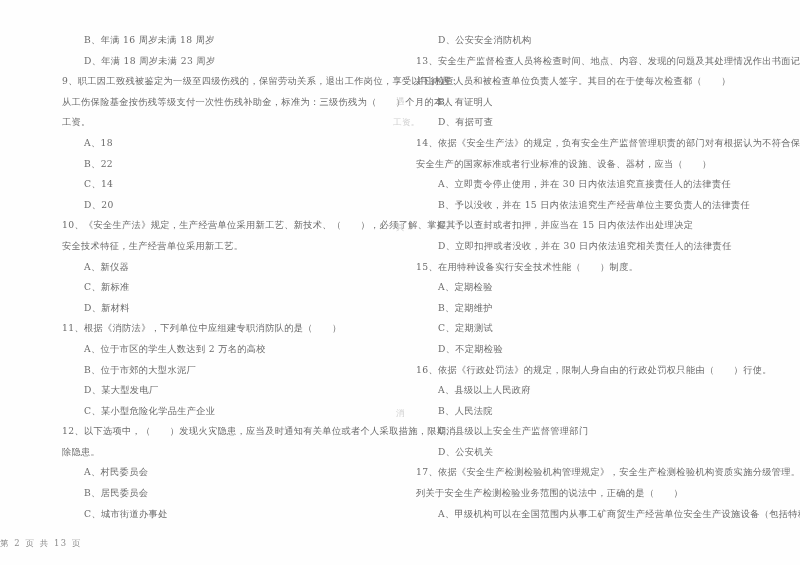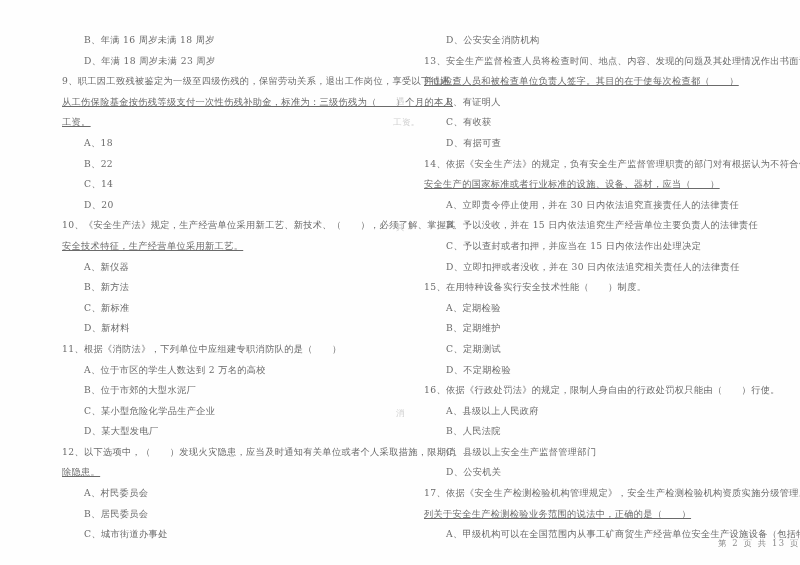--- a/index.html
+++ b/index.html
@@ -38,7 +38,7 @@
     box-sizing: border-box;
   }
   .col-left  { margin-left: 62px; margin-right: 0px; }
-  .col-right { margin-left: 12px; }
+  .col-right { margin-left: 4px; }
 
   
   .q-stem {

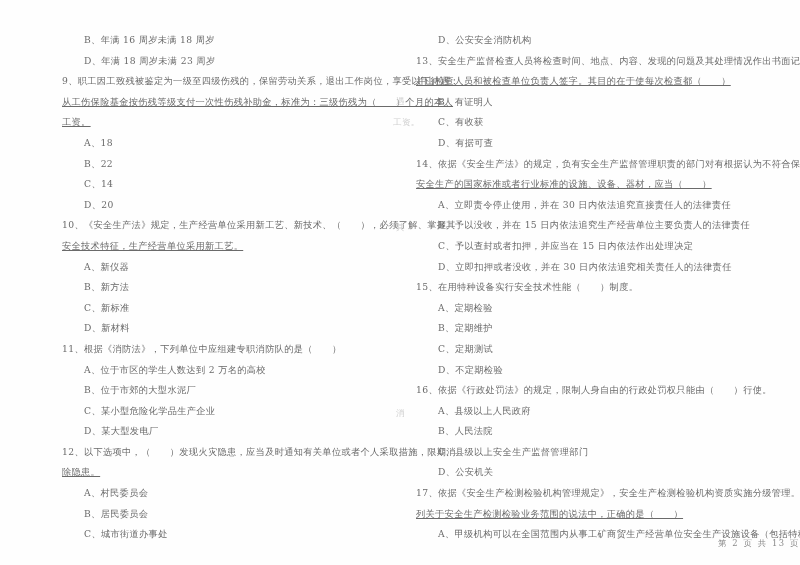--- a/index.html
+++ b/index.html
@@ -66,7 +66,6 @@
     color: #6a6a6a;
     margin: 0;
     white-space: normal;
-    text-decoration: underline;
   }
   .overflow-line {
     white-space: nowrap;

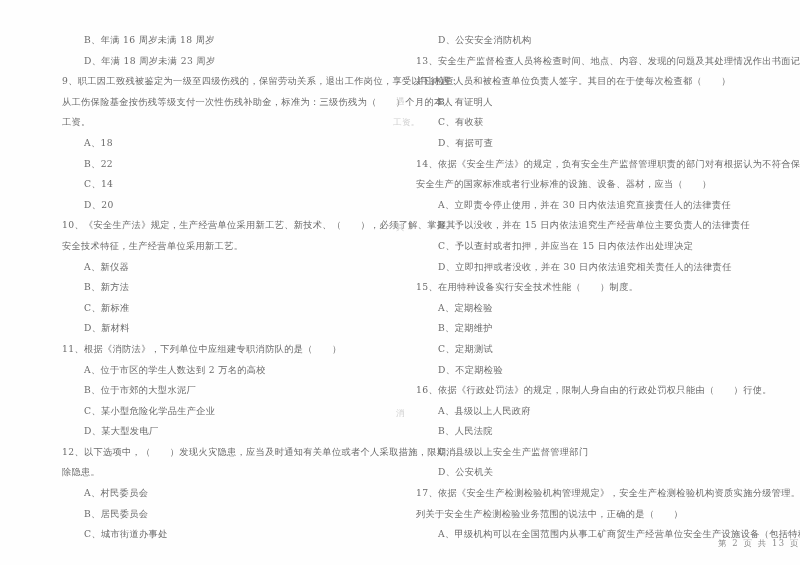--- a/index.html
+++ b/index.html
@@ -133,7 +133,6 @@
       <p class="q-stem overflow-line">13、安全生产监督检查人员将检查时间、地点、内容、发现的问题及其处理情况作出书面记录，</p>
       <p class="q-cont overflow-line">并山检查人员和被检查单位负责人签字。其目的在于使每次检查都（　　）</p>
       <p class="q-opt">B、有证明人</p>
-      <p class="q-opt">C、有收获</p>
       <p class="q-opt">D、有据可查</p>
       <p class="q-stem overflow-line">14、依据《安全生产法》的规定，负有安全生产监督管理职责的部门对有根据认为不符合保障</p>
       <p class="q-cont">安全生产的国家标准或者行业标准的设施、设备、器材，应当（　　）</p>

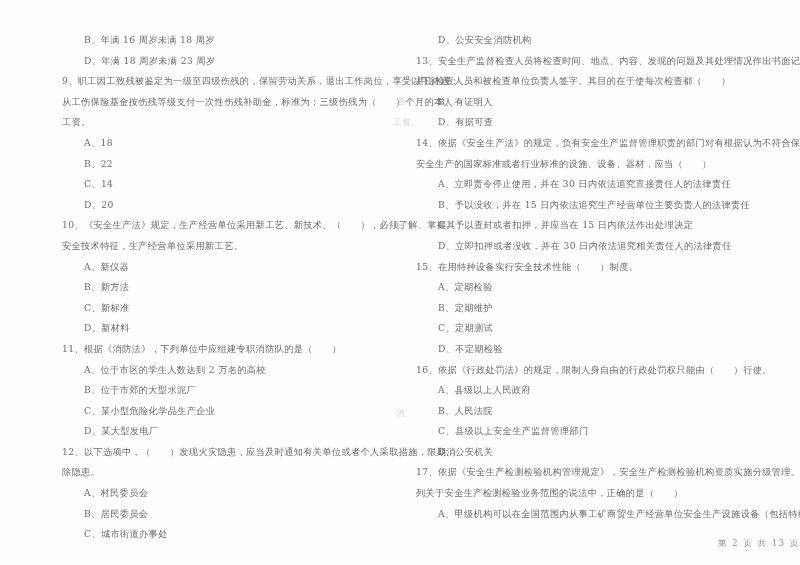--- a/index.html
+++ b/index.html
@@ -113,7 +113,6 @@
       <p class="q-stem overflow-line">10、《安全生产法》规定，生产经营单位采用新工艺、新技术、（　　），必须了解、掌握其</p>
       <p class="q-cont">安全技术特征，生产经营单位采用新工艺。</p>
       <p class="q-opt">A、新仪器</p>
-      <p class="q-opt">B、新方法</p>
       <p class="q-opt">C、新标准</p>
       <p class="q-opt">D、新材料</p>
       <p class="q-stem">11、根据《消防法》，下列单位中应组建专职消防队的是（　　）</p>

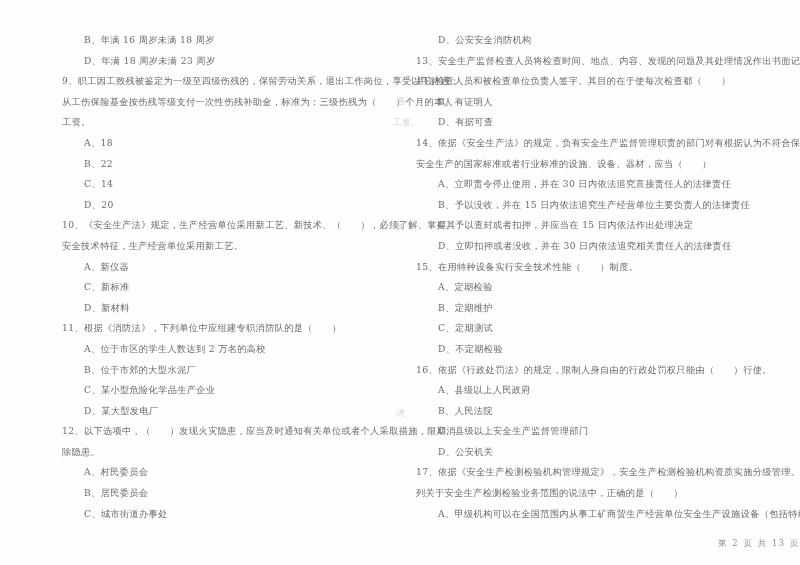--- a/index.html
+++ b/index.html
@@ -118,8 +118,8 @@
       <p class="q-stem">11、根据《消防法》，下列单位中应组建专职消防队的是（　　）</p>
       <p class="q-opt">A、位于市区的学生人数达到 2 万名的高校</p>
       <p class="q-opt">B、位于市郊的大型水泥厂</p>
+      <p class="q-opt">D、某大型发电厂</p>
       <p class="q-opt">C、某小型危险化学品生产企业</p>
-      <p class="q-opt">D、某大型发电厂</p>
       <p class="q-stem overflow-line">12、以下选项中，（　　）发现火灾隐患，应当及时通知有关单位或者个人采取措施，限期消</p>
       <p class="q-cont">除隐患。</p>
       <p class="q-opt">A、村民委员会</p>

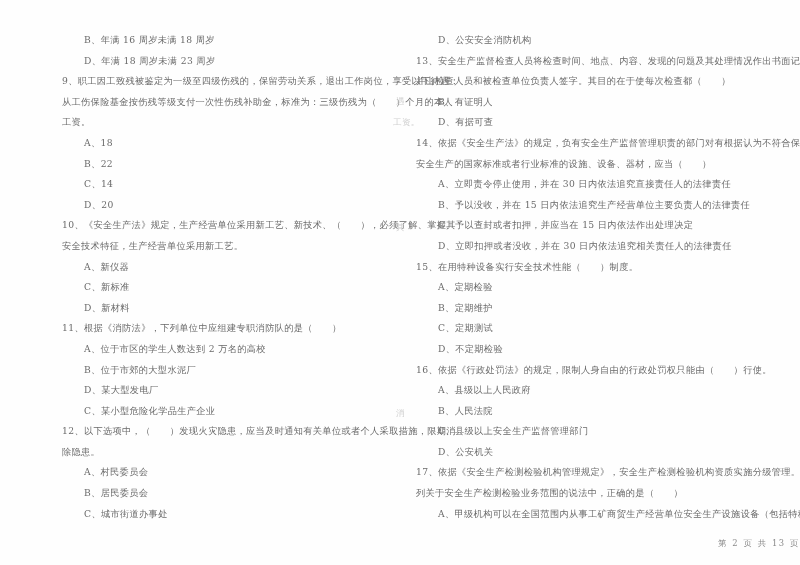--- a/index.html
+++ b/index.html
@@ -78,7 +78,7 @@
     left: 0;
     right: 0;
     bottom: 16px;
-    text-align: right;
+    text-align: left;
     font-size: 8.4px;
     letter-spacing: 1.6px;
     color: #8a8a8a;

